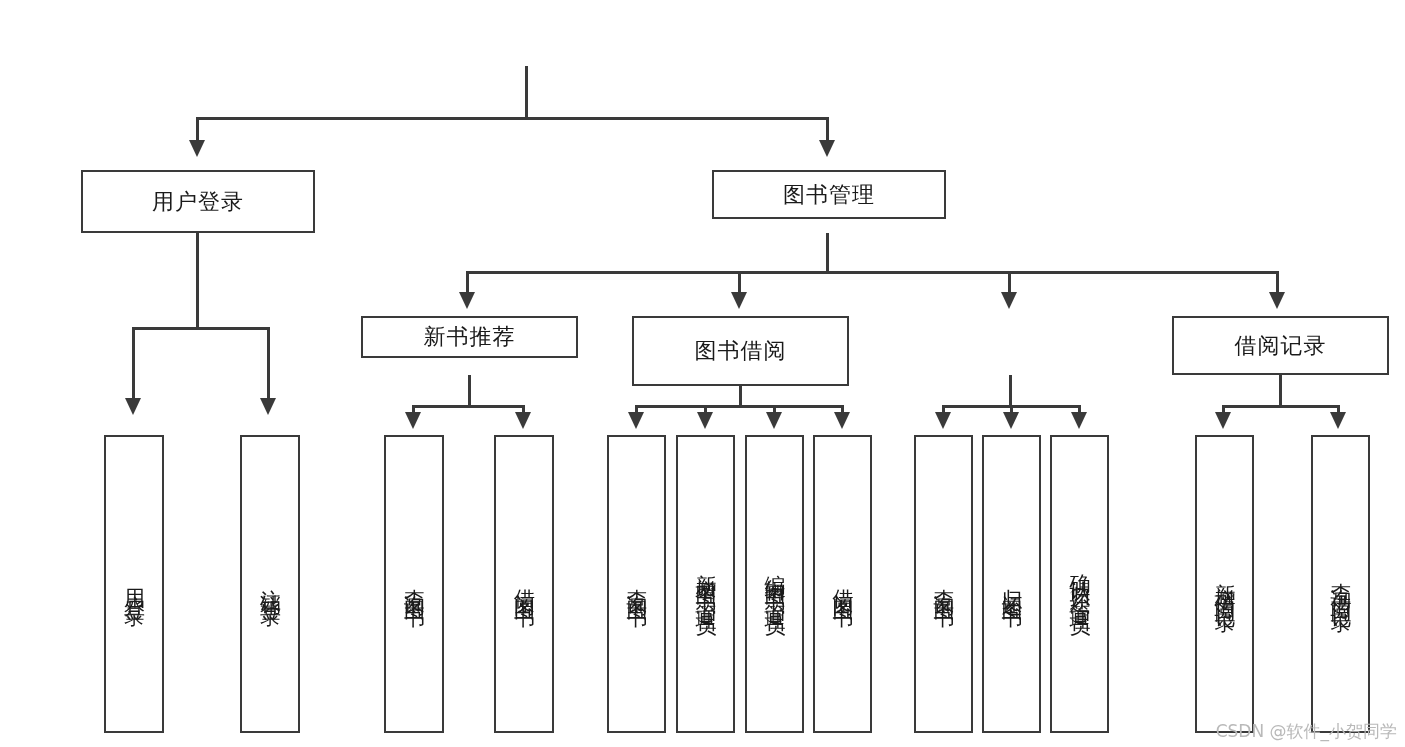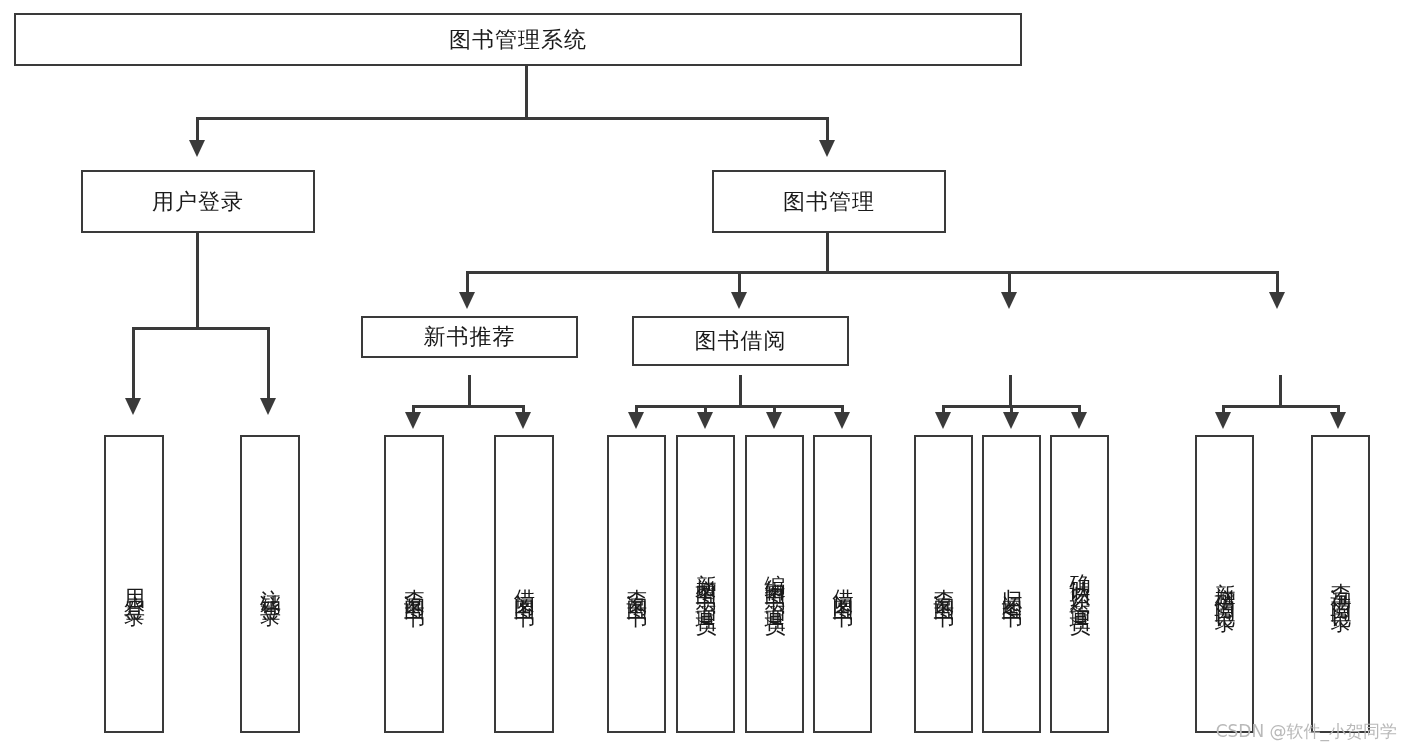--- a/index.html
+++ b/index.html
@@ -135,9 +135,6 @@
   <div class="edge v" style="left:1337px;top:405px;width:3px;height:10px;"></div>
   <div class="arrow" style="left:1330px;top:412px;"></div>
 
-  <div class="node horiz root" style="left:14px;top:13px;width:1008px;height:53px;">
-    <span class="node-label">图书管理系统</span>
-  </div>
 
   <div class="node horiz" style="left:81px;top:170px;width:234px;height:63px;">
     <span class="node-label">用户登录</span>

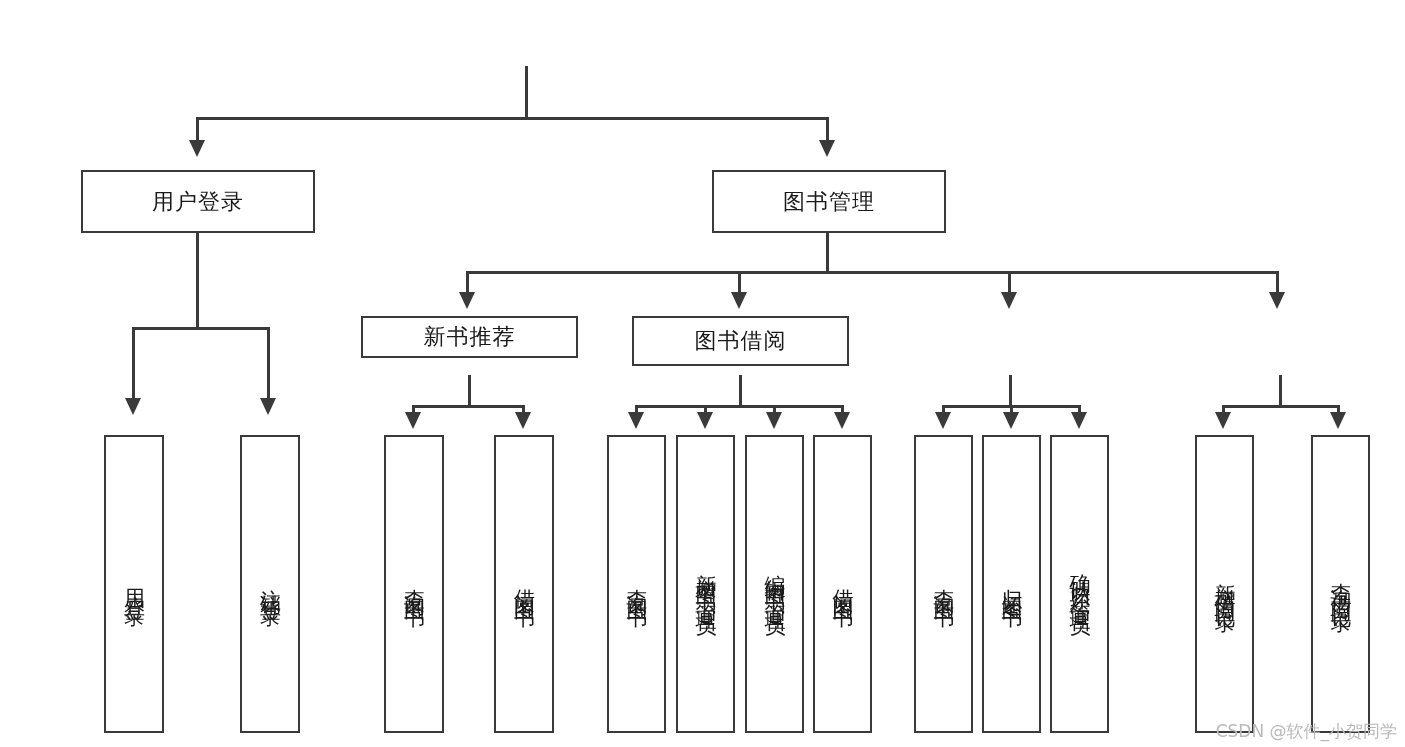--- a/index.html
+++ b/index.html
@@ -139,7 +139,7 @@
   <div class="node horiz" style="left:81px;top:170px;width:234px;height:63px;">
     <span class="node-label">用户登录</span>
   </div>
-  <div class="node horiz" style="left:712px;top:170px;width:234px;height:63px;">
+  <div class="node horiz" style="left:712px;top:170px;width:234px;height:49px;">
     <span class="node-label">图书管理</span>
   </div>
 

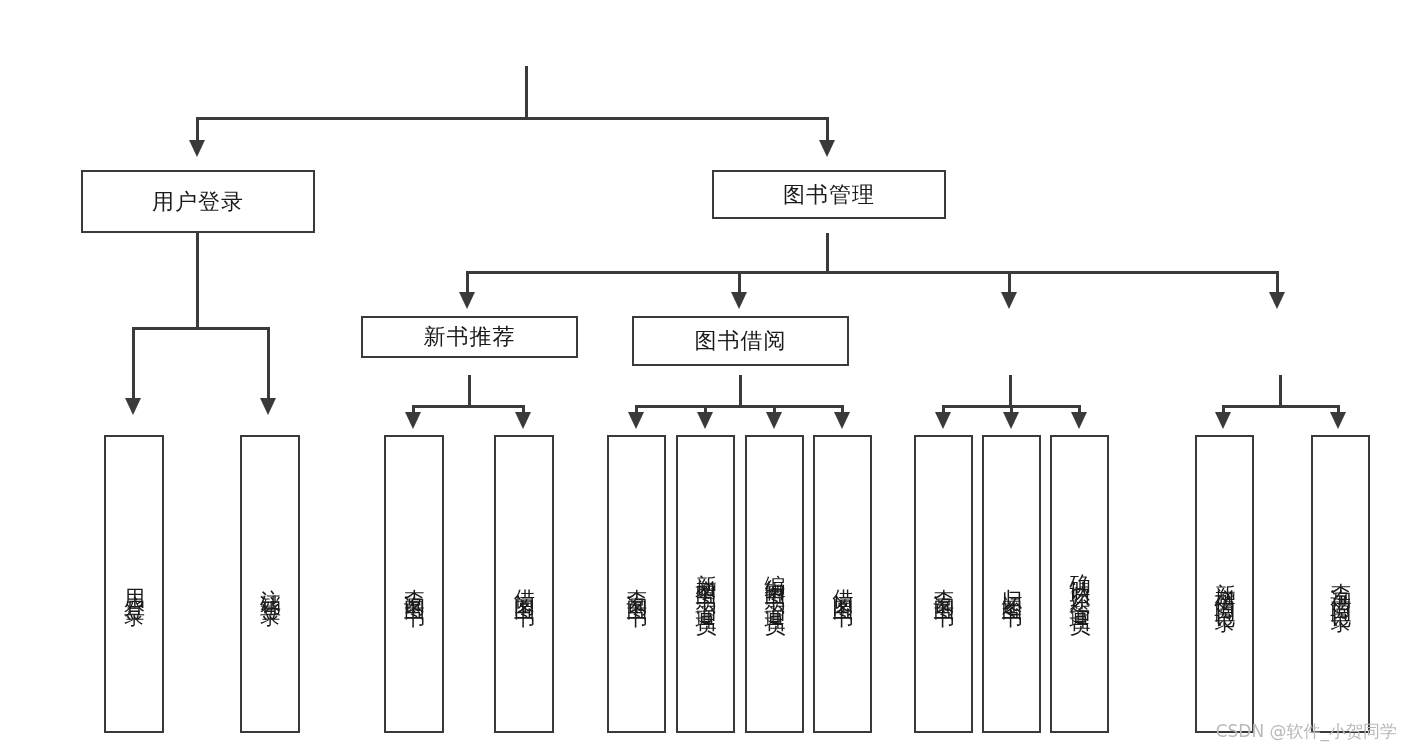--- a/index.html
+++ b/index.html
@@ -146,7 +146,7 @@
   <div class="node horiz" style="left:361px;top:316px;width:217px;height:42px;">
     <span class="node-label">新书推荐</span>
   </div>
-  <div class="node horiz" style="left:632px;top:316px;width:217px;height:50px;">
+  <div class="node horiz" style="left:632px;top:316px;width:217px;height:70px;">
     <span class="node-label">图书借阅</span>
   </div>
 

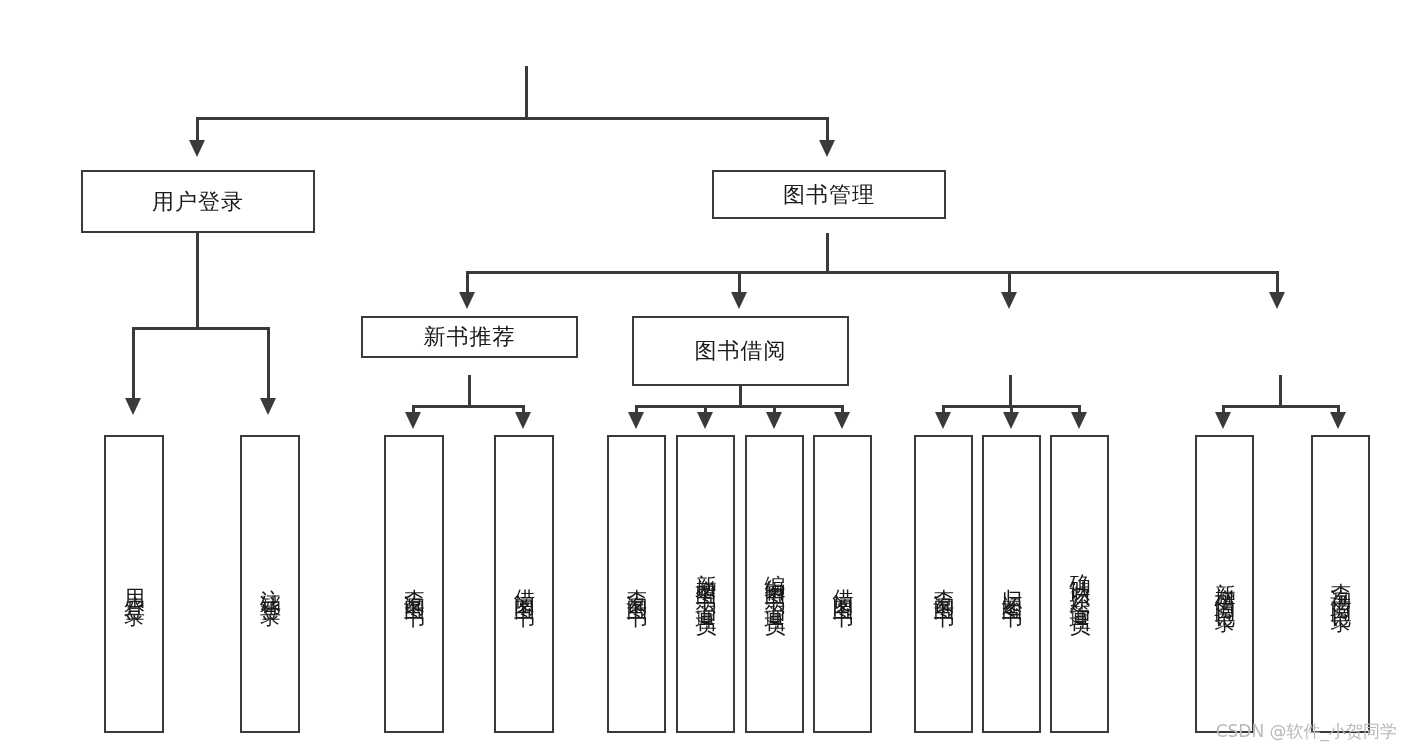--- a/index.html
+++ b/index.html
@@ -149,6 +149,9 @@
   <div class="node horiz" style="left:632px;top:316px;width:217px;height:70px;">
     <span class="node-label">图书借阅</span>
   </div>
+  <div class="node horiz" style="left:1172px;top:316px;width:217px;height:59px;">
+    <span class="node-label">借阅记录</span>
+  </div>
 
   <div class="node vert" style="left:104px;top:435px;width:60px;height:298px;">
     <span class="node-label">用户登录</span>

